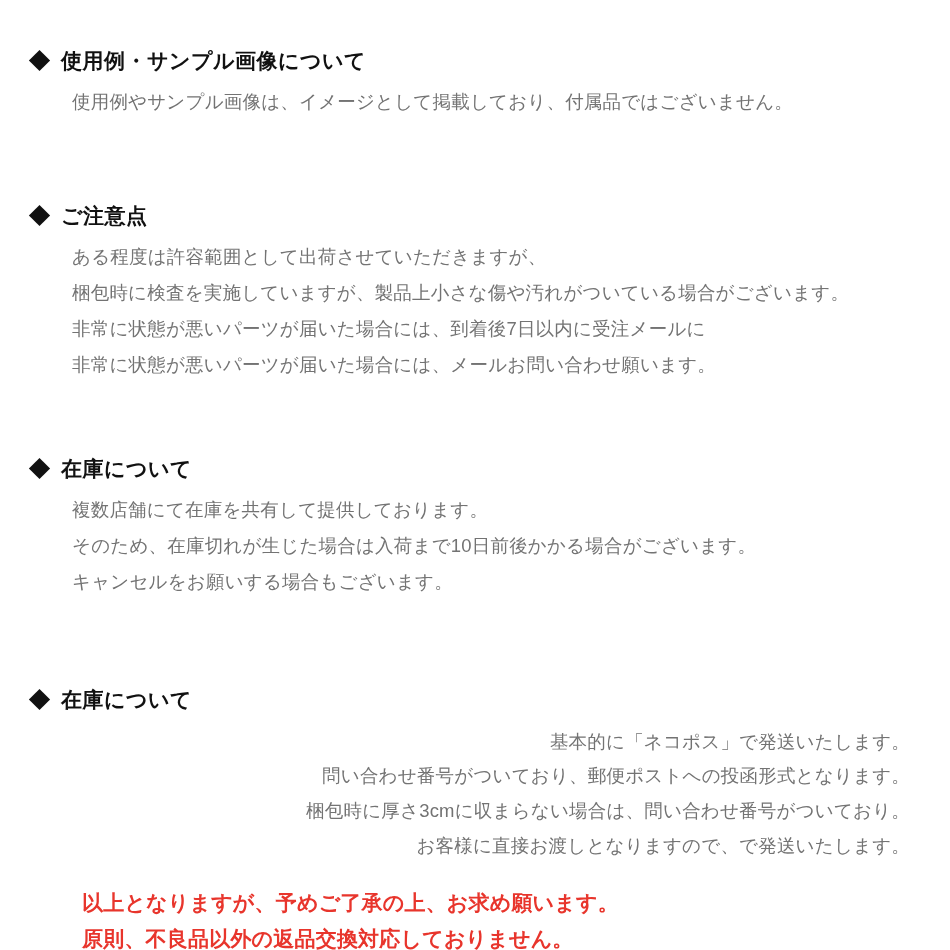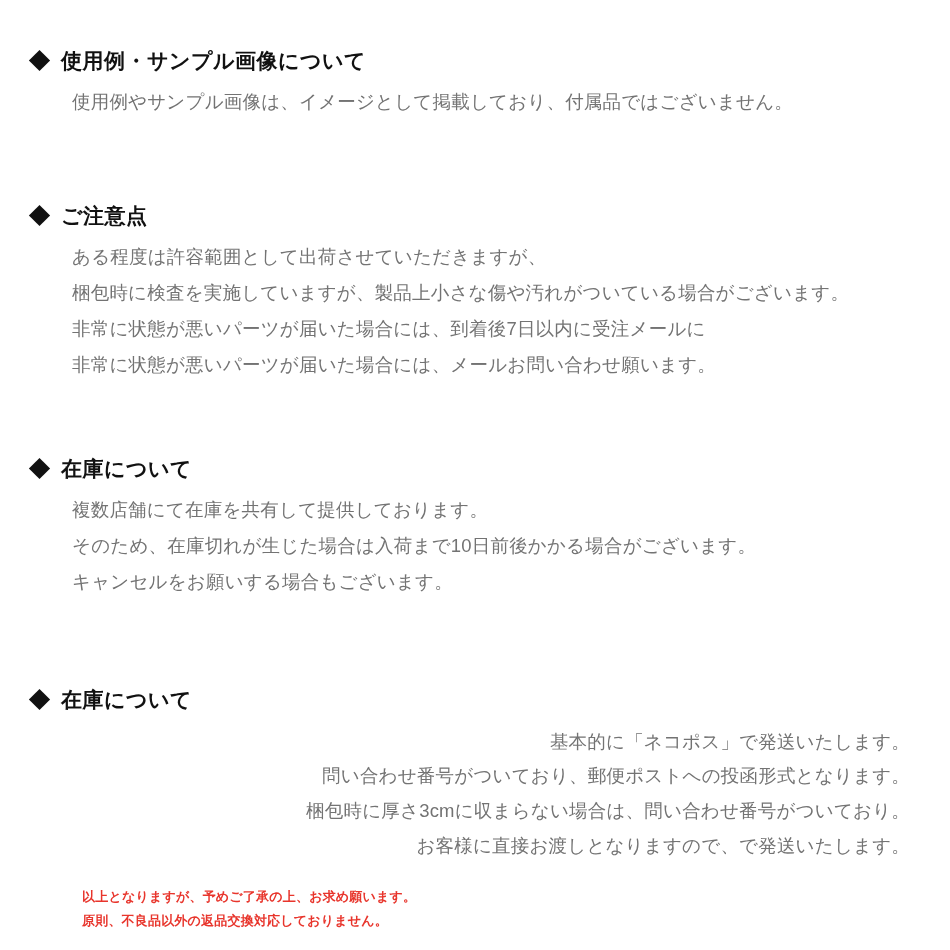--- a/index.html
+++ b/index.html
@@ -62,7 +62,7 @@
   }
   .notice p {
     margin: 0 0 4px 0;
-    font-size: 13px;
+    font-size: 21px;
     font-weight: bold;
     color: #e8352c;
     letter-spacing: 0.2px;

